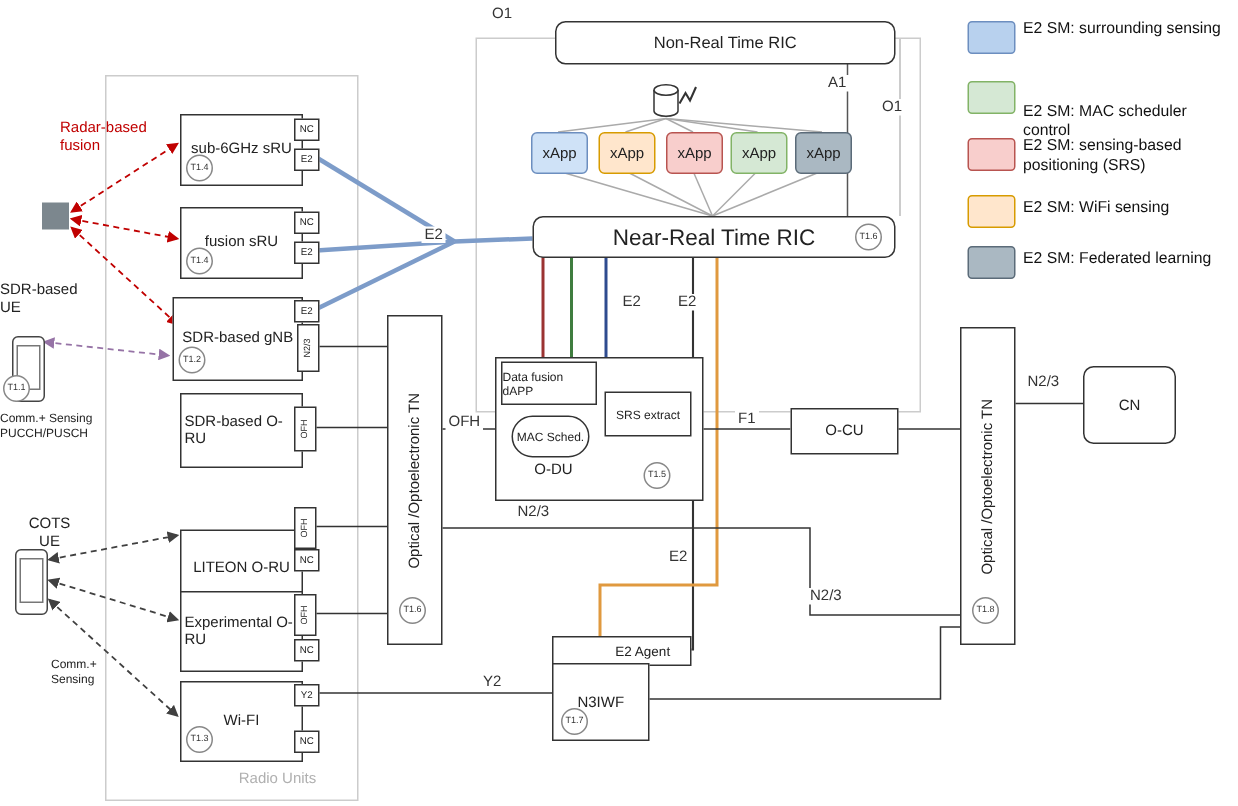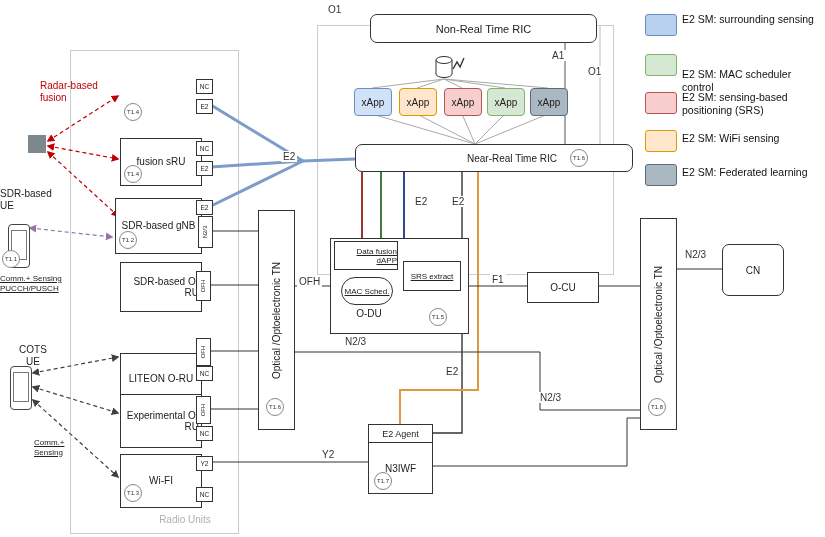--- a/index.html
+++ b/index.html
@@ -6,7 +6,7 @@
   #stage{position:relative;width:825px;height:537px;background:#fff;overflow:hidden;}
   .container-rect{position:absolute;border:1px solid #ccc;background:transparent;}
   svg.wires{position:absolute;left:0;top:0;z-index:1;pointer-events:none;}
-  .box{position:absolute;background:#fff;border:1px solid #333;z-index:2;display:flex;align-items:center;justify-content:center;text-align:right;color:#222;}
+  .box{position:absolute;background:#fff;border:1px solid #333;z-index:2;display:flex;align-items:center;justify-content:center;text-align:left;color:#222;}
   .rounded{border-radius:7px;}
   .unit{font-size:10px;line-height:1.15;padding:2px;z-index:2;}
   .tag{position:absolute;z-index:3;background:#fff;border:1px solid #333;width:15px;height:13px;font-size:6.5px;display:flex;align-items:center;justify-content:center;color:#222;}

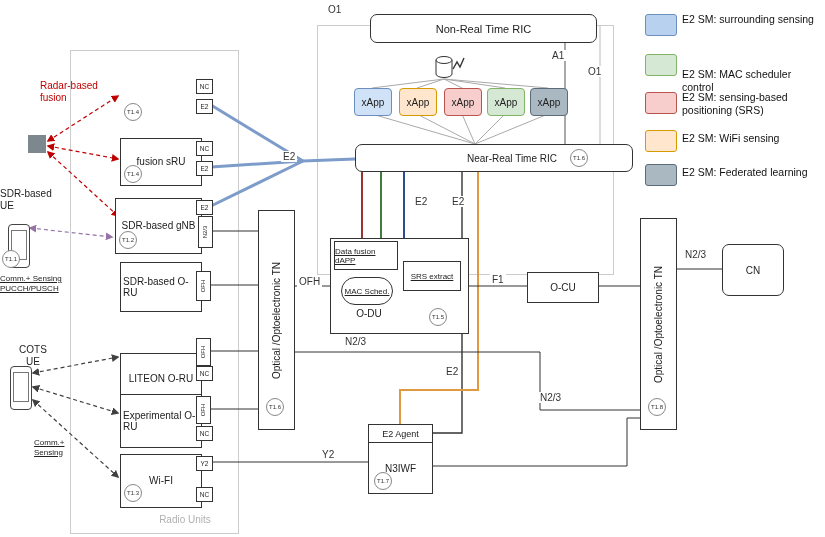--- a/index.html
+++ b/index.html
@@ -172,6 +172,9 @@
     </div>
   <div class="badge" style="left:374px;top:472px;">T1.7</div>
 
+  <div class="box unit" style="left:120px;top:76px;width:76px;height:42px;">
+      <span>sub-6GHz sRU</span>
+    </div>
   <div class="tag" style="left:196px;top:79px;">NC</div>
   <div class="tag" style="left:196px;top:99px;">E2</div>
   <div class="badge" style="left:124px;top:103px;">T1.4</div>

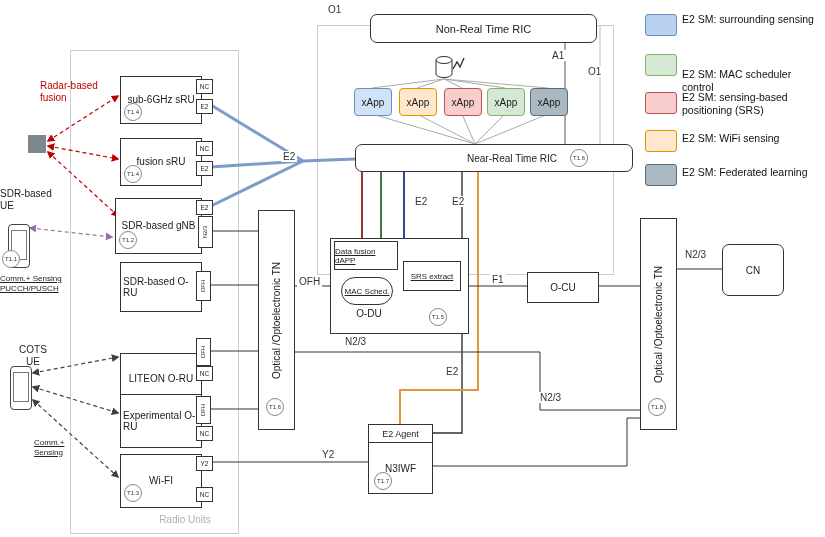--- a/index.html
+++ b/index.html
@@ -129,7 +129,7 @@
       <span>xApp</span>
     </div>
 
-  <div class="box rounded" style="left:355px;top:144px;width:240px;height:26px;font-size:10px;padding-left:36px;">
+  <div class="box rounded" style="left:355px;top:144px;width:240px;height:26px;font-size:15px;">
     <span>Near-Real Time RIC</span>
   </div>
   <div class="badge" style="left:570px;top:149px;">T1.6</div>

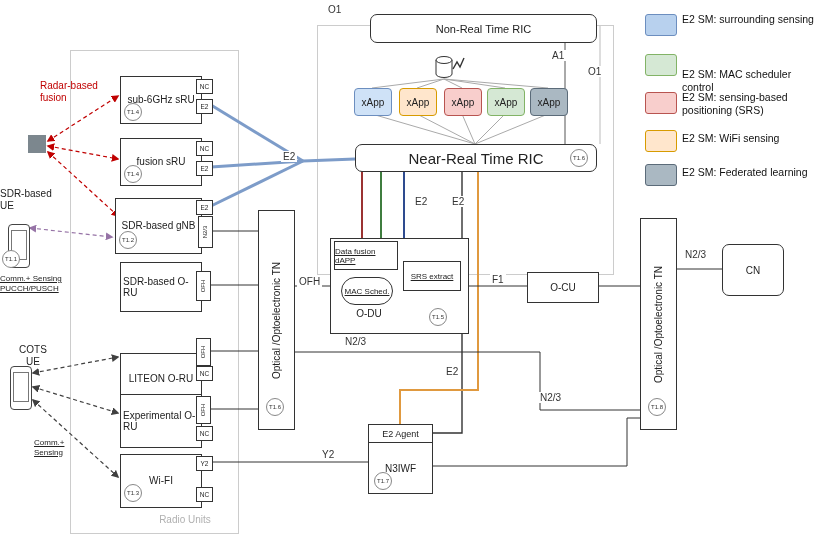--- a/index.html
+++ b/index.html
@@ -23,7 +23,7 @@
   .phone{position:absolute;z-index:2;border:1.5px solid #444;border-radius:4px;background:#fff;}
   .phone .screen{position:absolute;left:2px;right:2px;top:5px;bottom:7px;border:1px solid #777;}
   .graybox{position:absolute;z-index:2;background:#7c878e;}
-  .small8{font-size:8px;text-decoration:underline;}
+  .small8{font-size:8px;}
 </style>
 </head>
 <body>

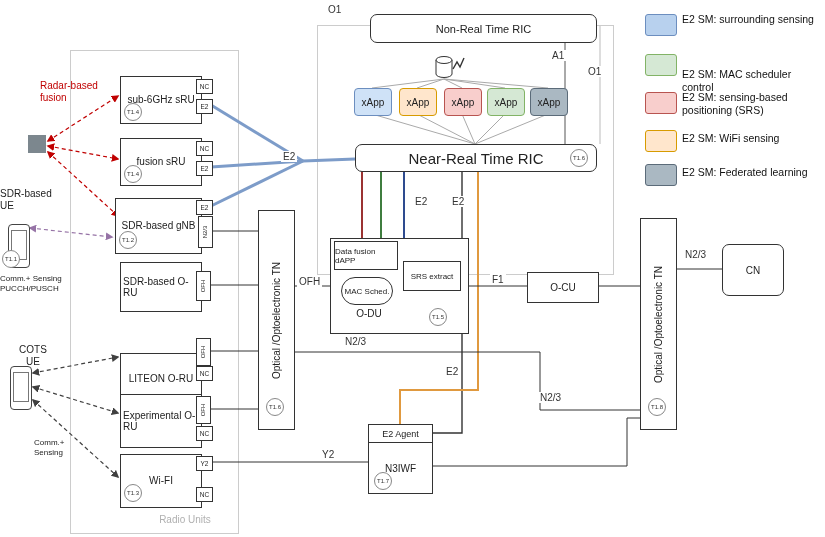--- a/index.html
+++ b/index.html
@@ -164,7 +164,7 @@
       <span>CN</span>
     </div>
 
-  <div class="box" style="left:368px;top:424px;width:63px;height:18px;font-size:9px;">
+  <div class="box" style="left:368px;top:424px;width:63px;height:18px;font-size:9px;padding-left:28px;">
       <span>E2 Agent</span>
     </div>
   <div class="box" style="left:368px;top:442px;width:63px;height:50px;font-size:10px;">

